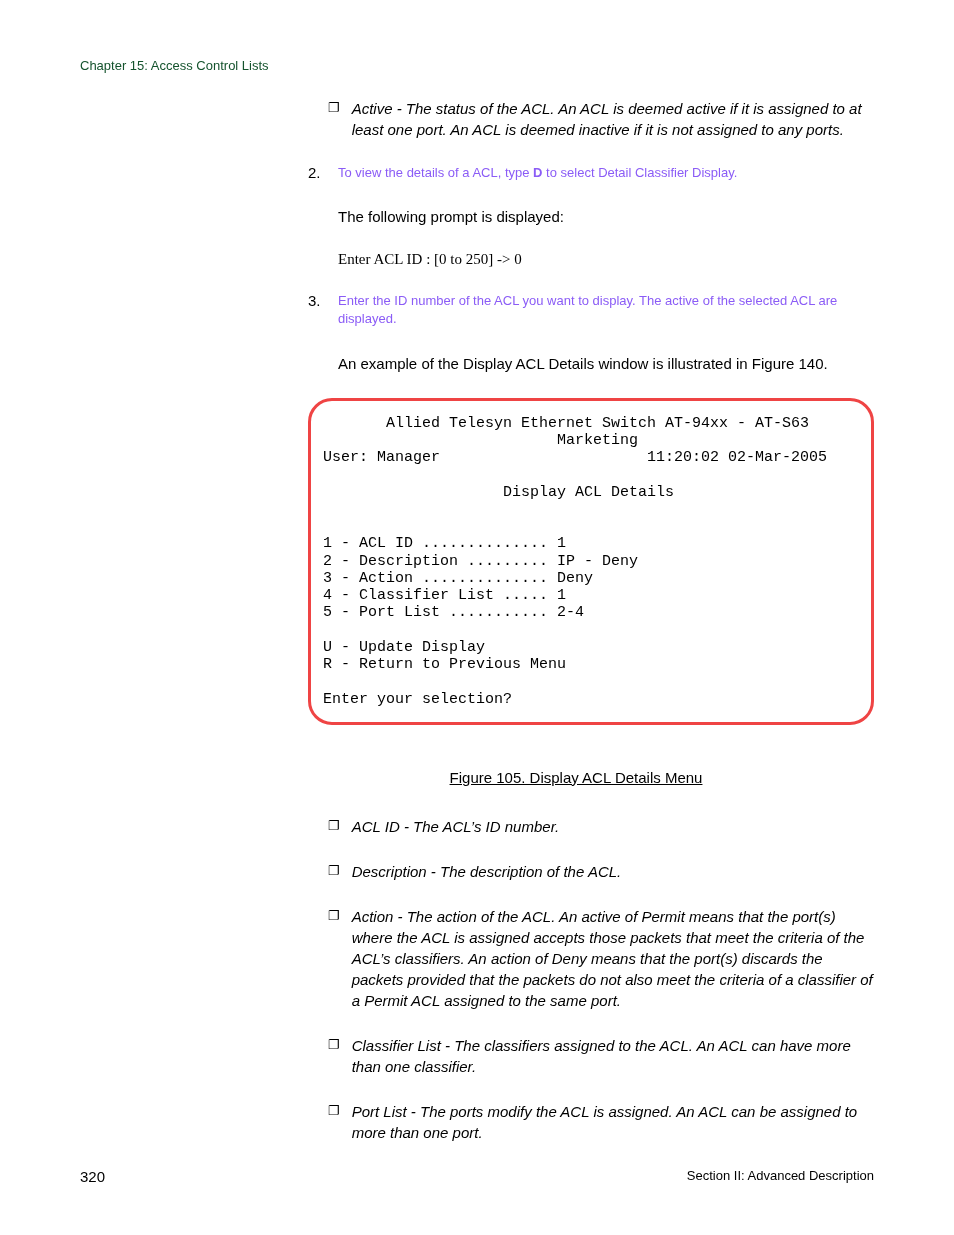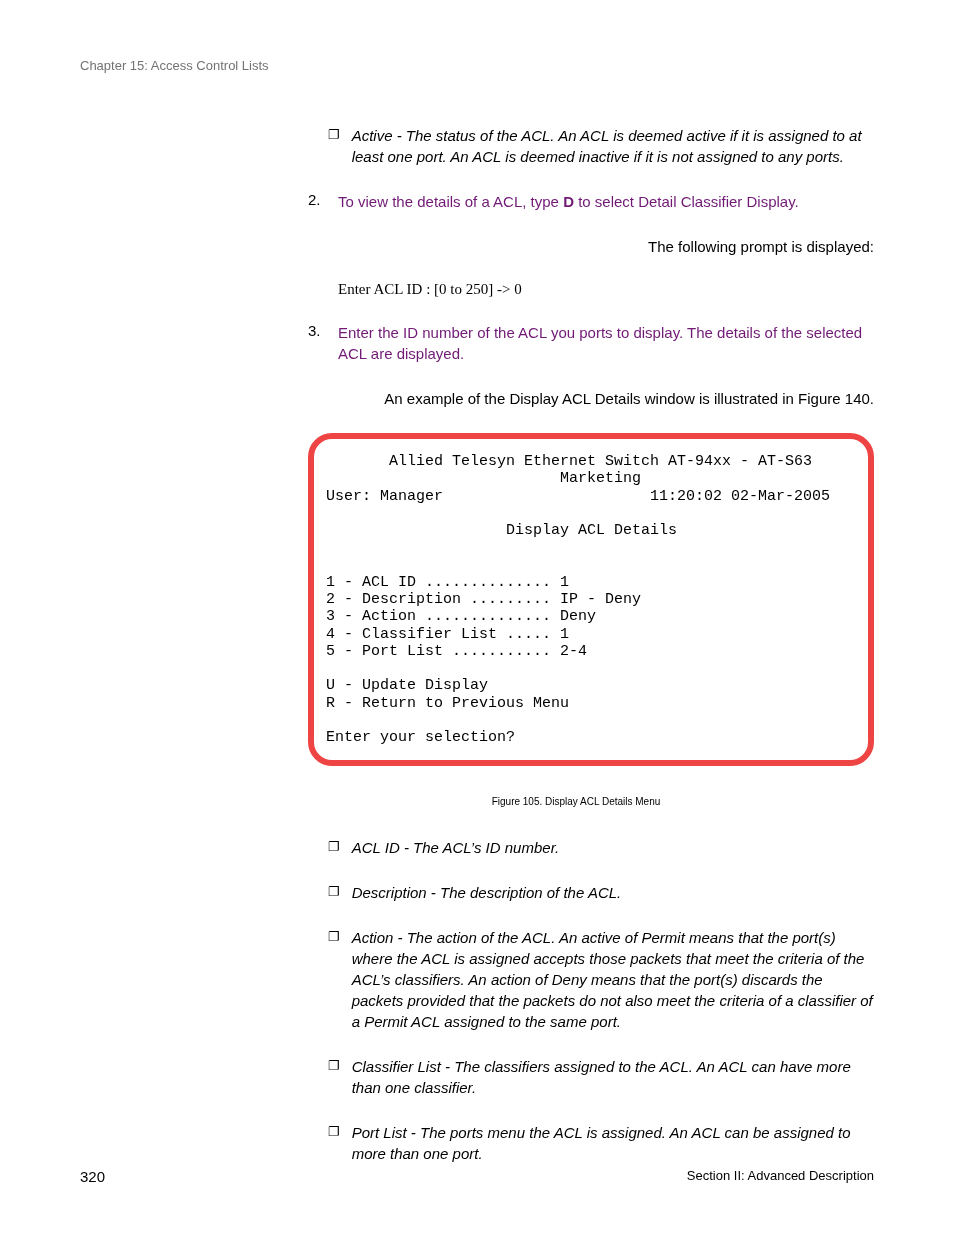--- a/index.html
+++ b/index.html
@@ -17,8 +17,8 @@
     }
     .header {
       font-size: 13px;
-      color: #737373;
-      margin-bottom: 52px;
+      color: #14532d;
+      margin-bottom: 25px;
     }
     .content {
       margin-left: 228px;

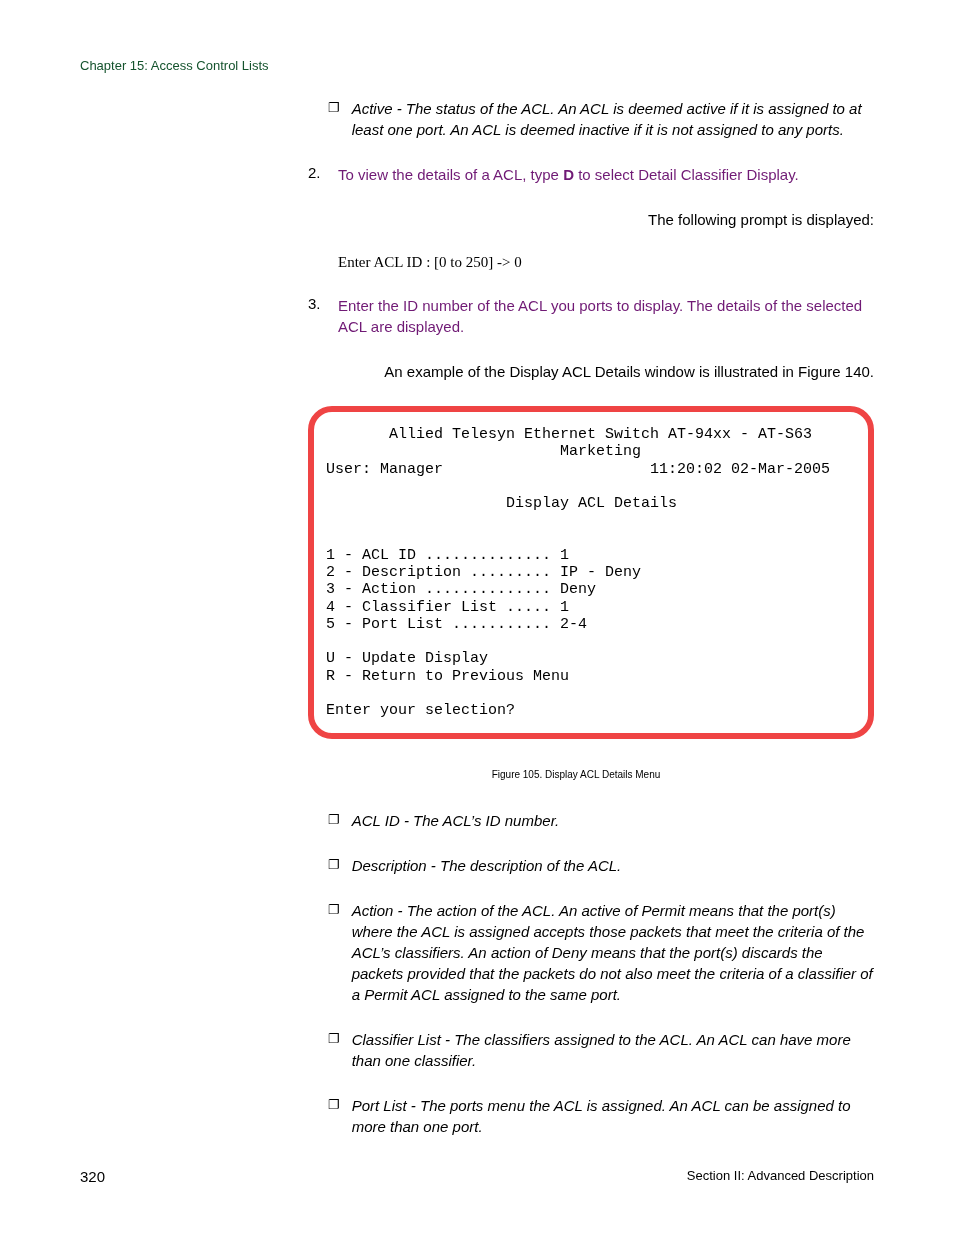--- a/index.html
+++ b/index.html
@@ -50,9 +50,9 @@
       min-width: 16px;
     }
     .numbered-text {
-      font-size: 15px;
+      font-size: 13px;
       line-height: 1.4;
-      color: #701a75;
+      color: #8b5cf6;
       flex: 1;
     }
     .indented-para {

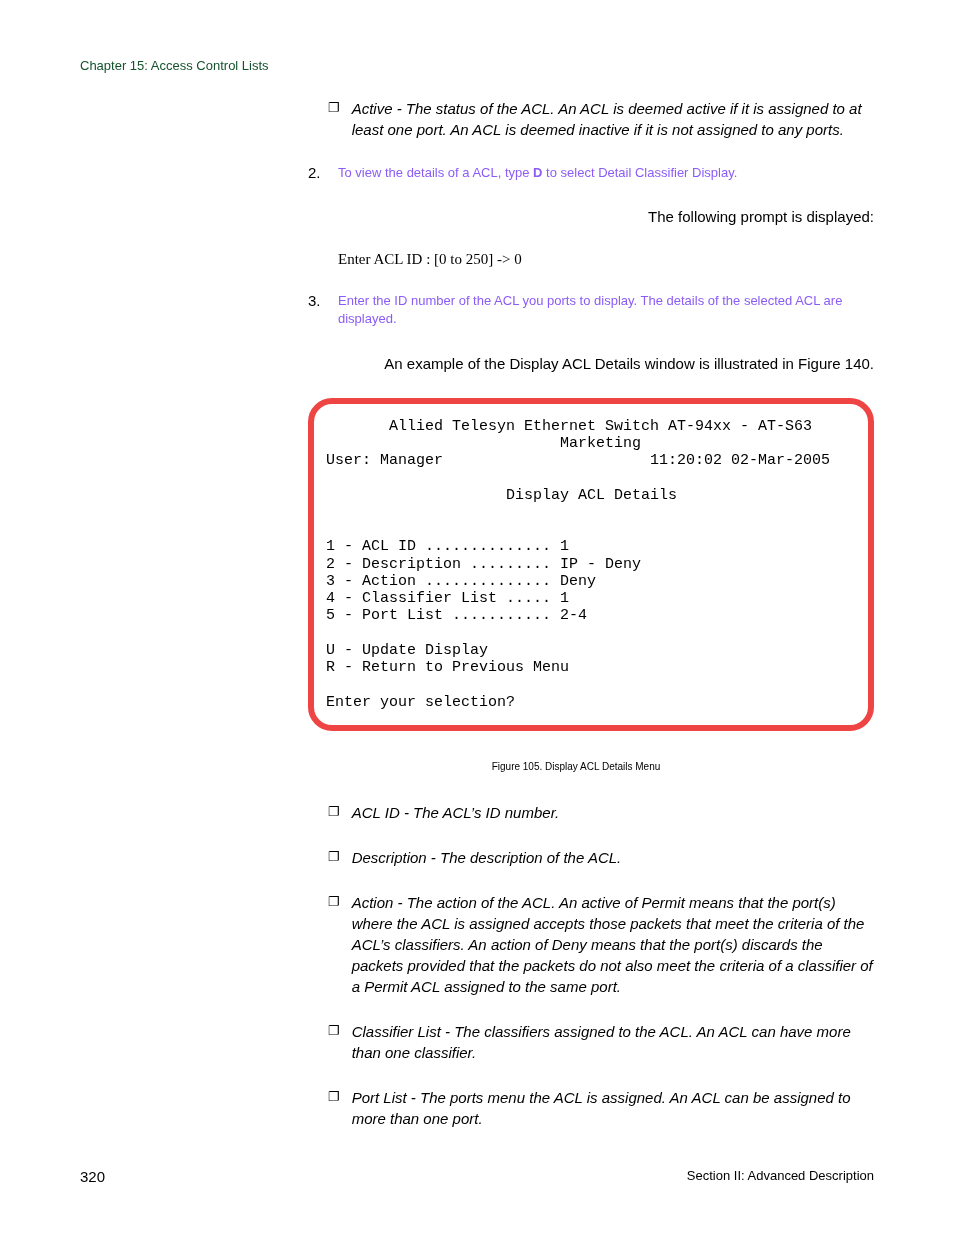--- a/index.html
+++ b/index.html
@@ -61,7 +61,6 @@
       line-height: 1.4;
       color: #000;
       margin-bottom: 24px;
-      text-align: right;
     }
     .mono-indent {
       margin-left: 30px;

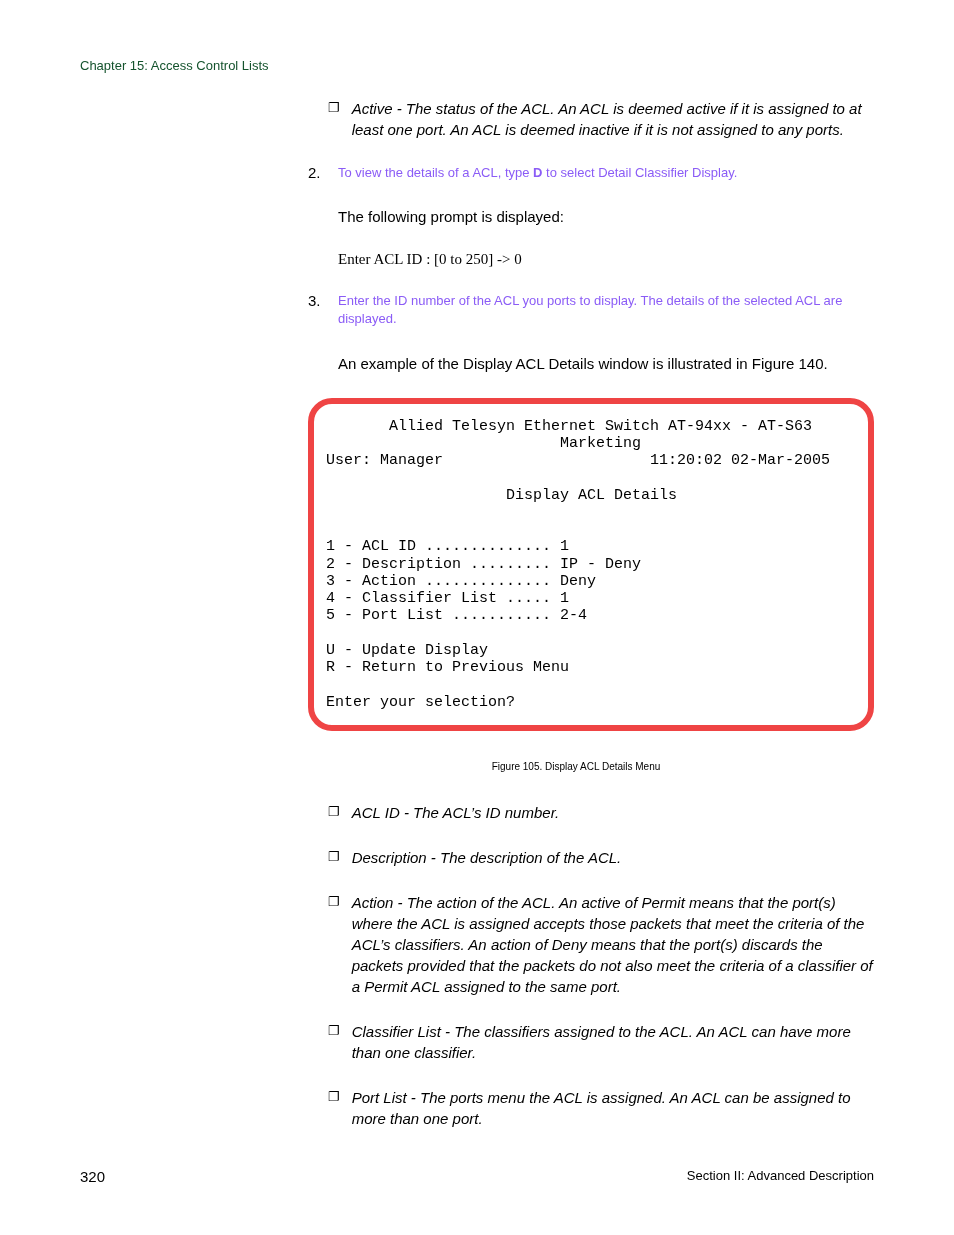--- a/index.html
+++ b/index.html
@@ -125,7 +125,7 @@
 
   <div class="numbered-item">
     <span class="numbered-marker">3.</span>
-    <span class="numbered-text">Enter the ID number of the ACL you ports to display. The details of the selected ACL are displayed.</span>
+    <span class="numbered-text">Enter the ID number of the ACL you want to display. The active of the selected ACL are displayed.</span>
   </div>
 
   <div class="indented-para">An example of the Display ACL Details window is illustrated in Figure 140.</div>

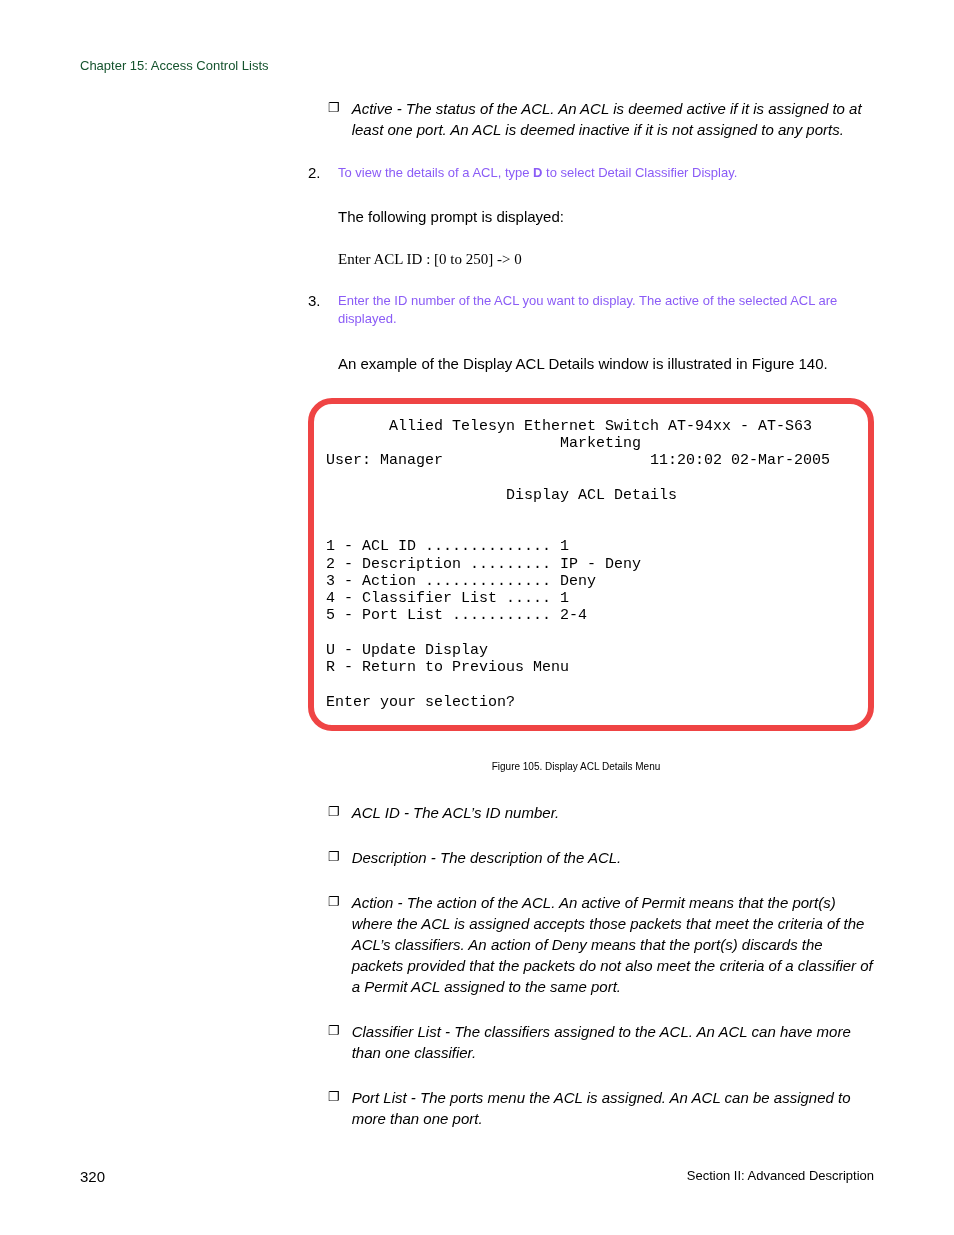--- a/index.html
+++ b/index.html
@@ -72,13 +72,13 @@
       font-weight: bold;
     }
     .terminal-box {
-      border: 6px solid #ef4444;
+      border: 3px solid #ef4444;
       border-radius: 24px;
       padding: 14px 12px 14px 12px;
       font-family: "Courier New", monospace;
       font-size: 15px;
       white-space: pre;
-      margin-bottom: 30px;
+      margin-bottom: 44px;
       line-height: 1.15;
     }
     .figure-caption {

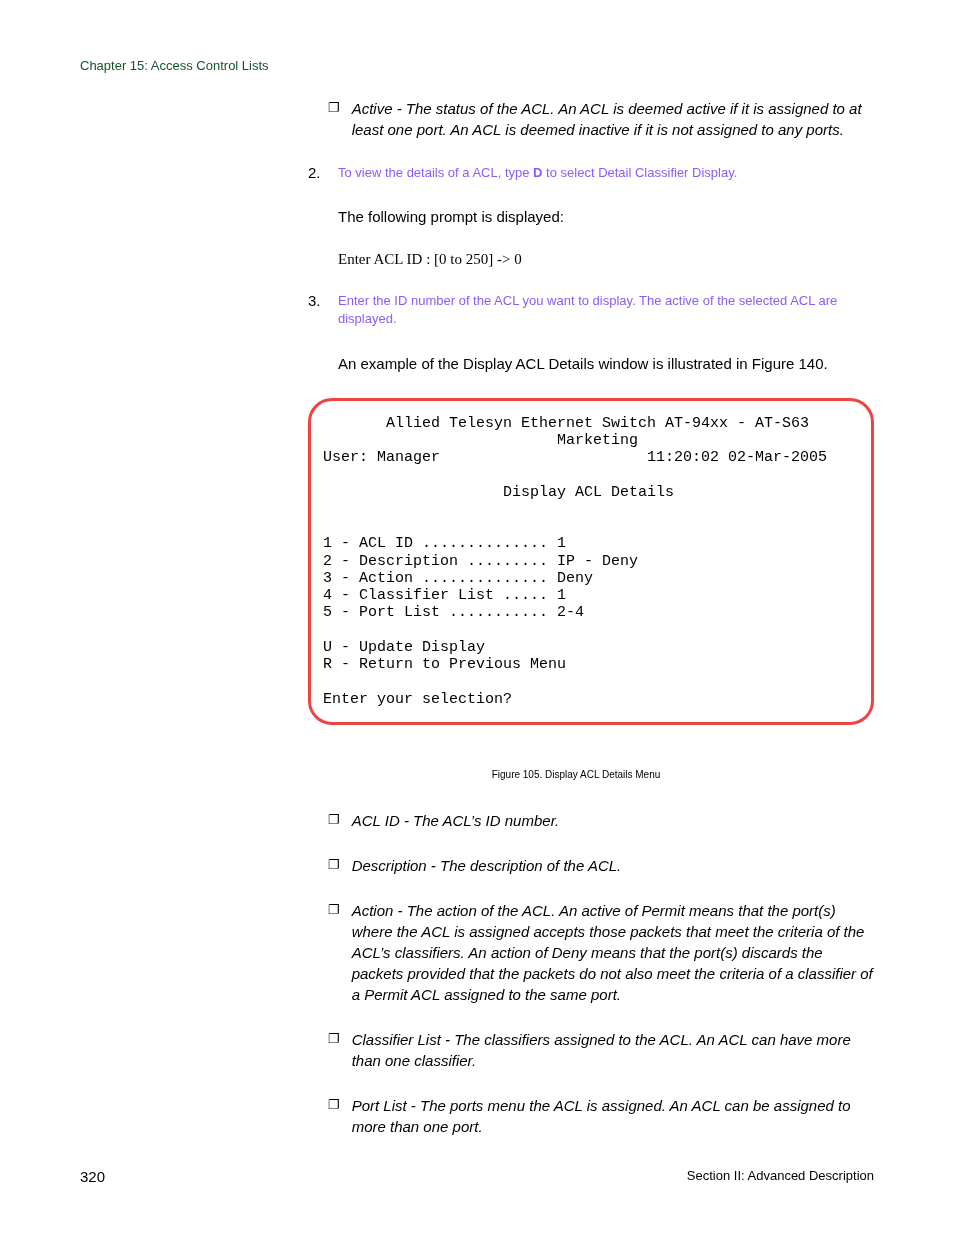--- a/index.html
+++ b/index.html
@@ -83,9 +83,10 @@
     }
     .figure-caption {
       text-align: center;
-      font-size: 10px;
+      font-size: 15px;
       margin-bottom: 30px;
       margin-left: -30px;
+      text-decoration: underline;
     }
     .footer {
       position: absolute;

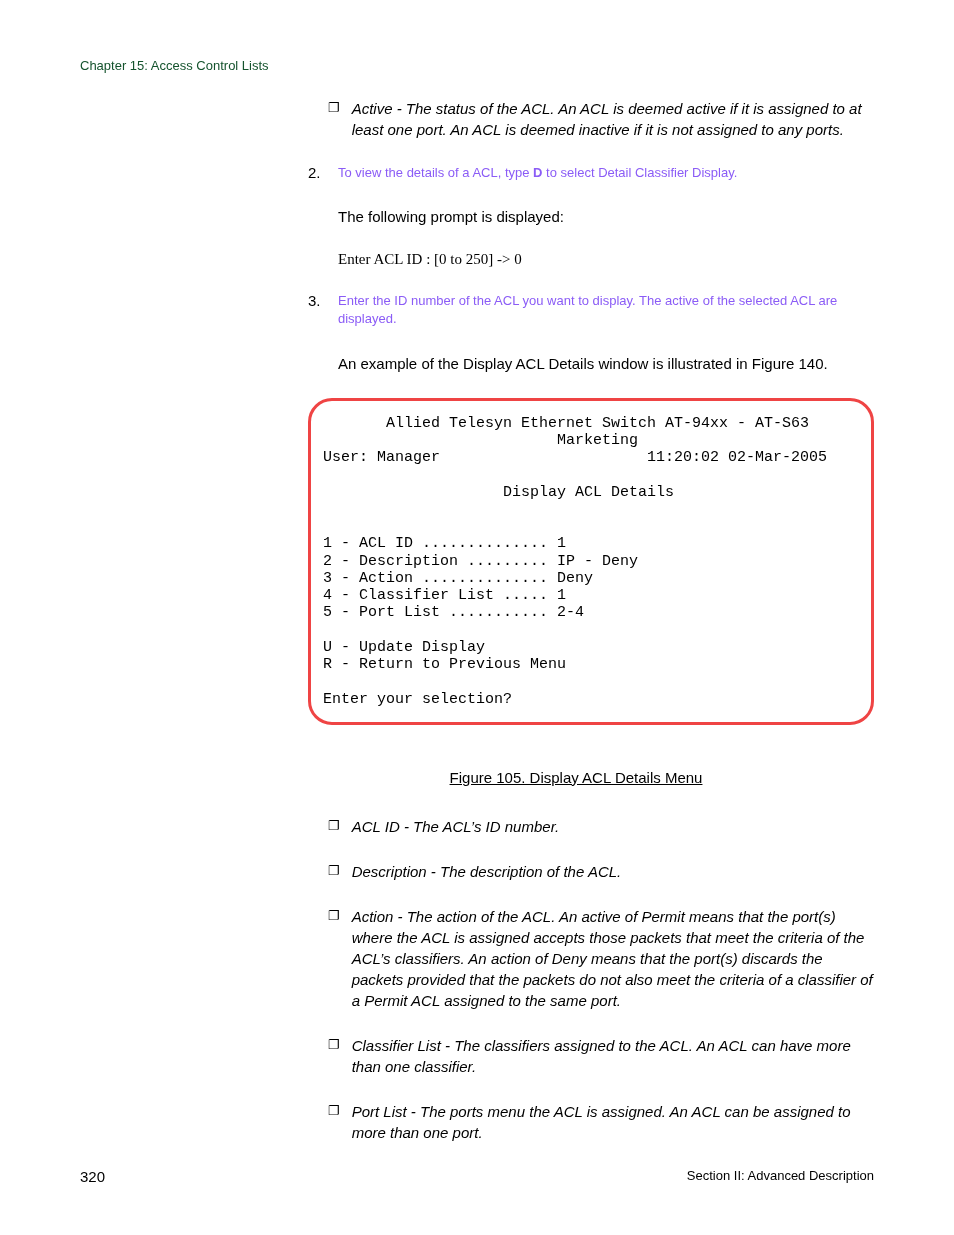--- a/index.html
+++ b/index.html
@@ -174,7 +174,7 @@
 
   <div class="bullet-item">
     <span class="bullet-marker">❐</span>
-    <span class="bullet-text">Port List - The ports menu the ACL is assigned. An ACL can be assigned to more than one port.</span>
+    <span class="bullet-text">Port List - The ports modify the ACL is assigned. An ACL can be assigned to more than one port.</span>
   </div>
 
 </div>

